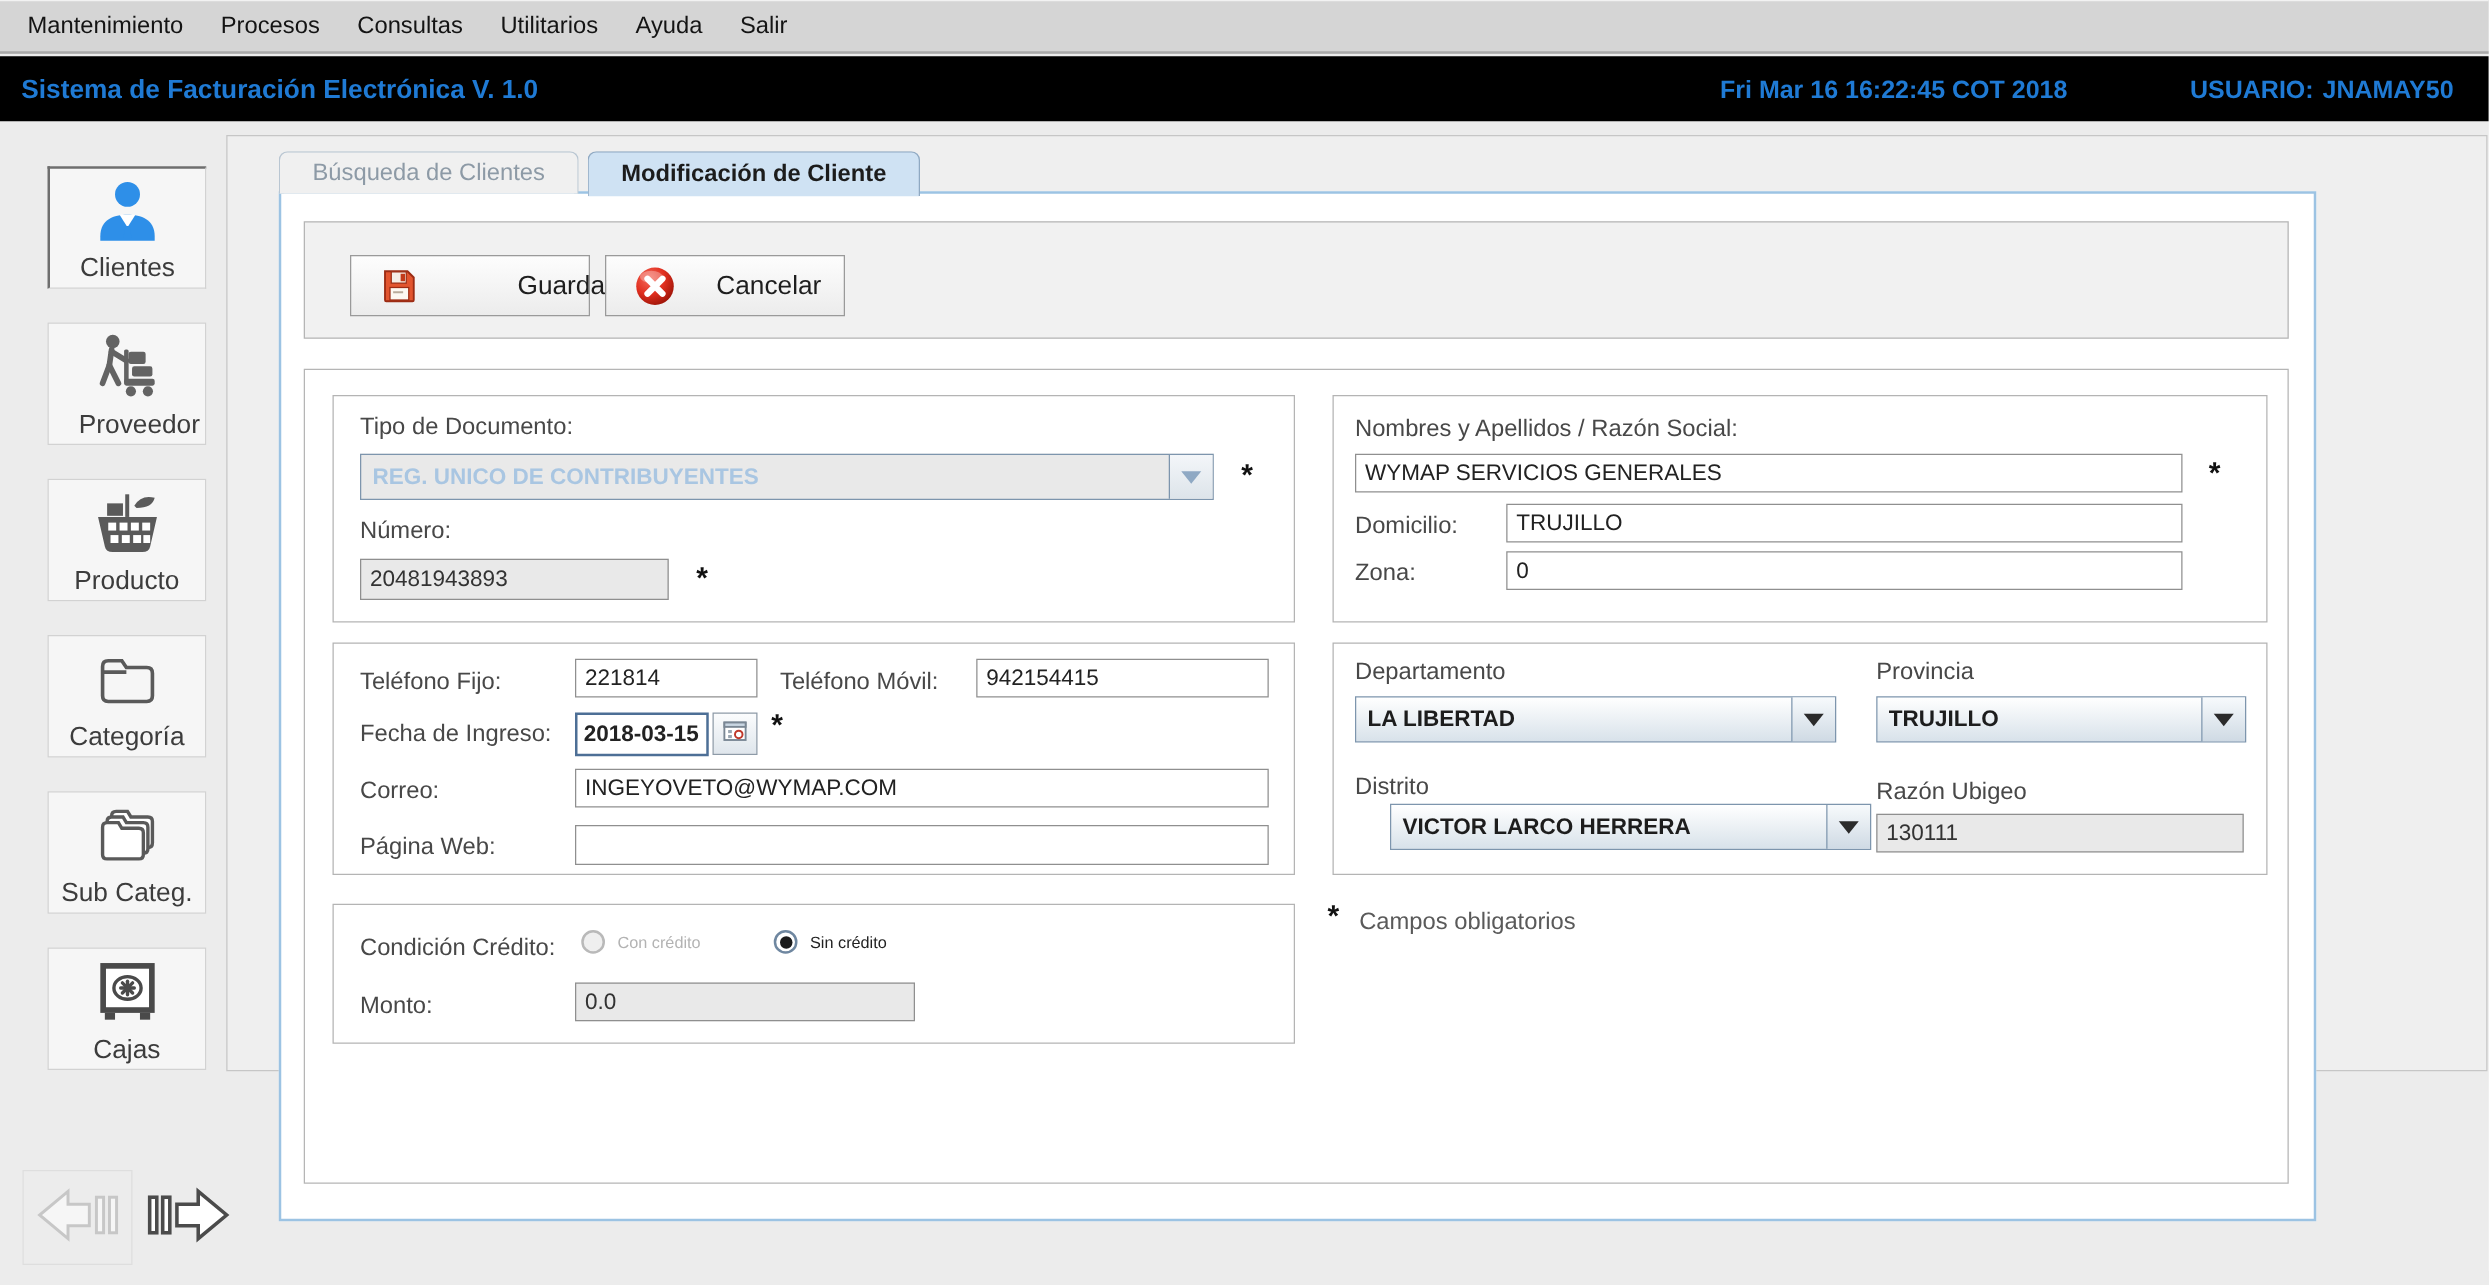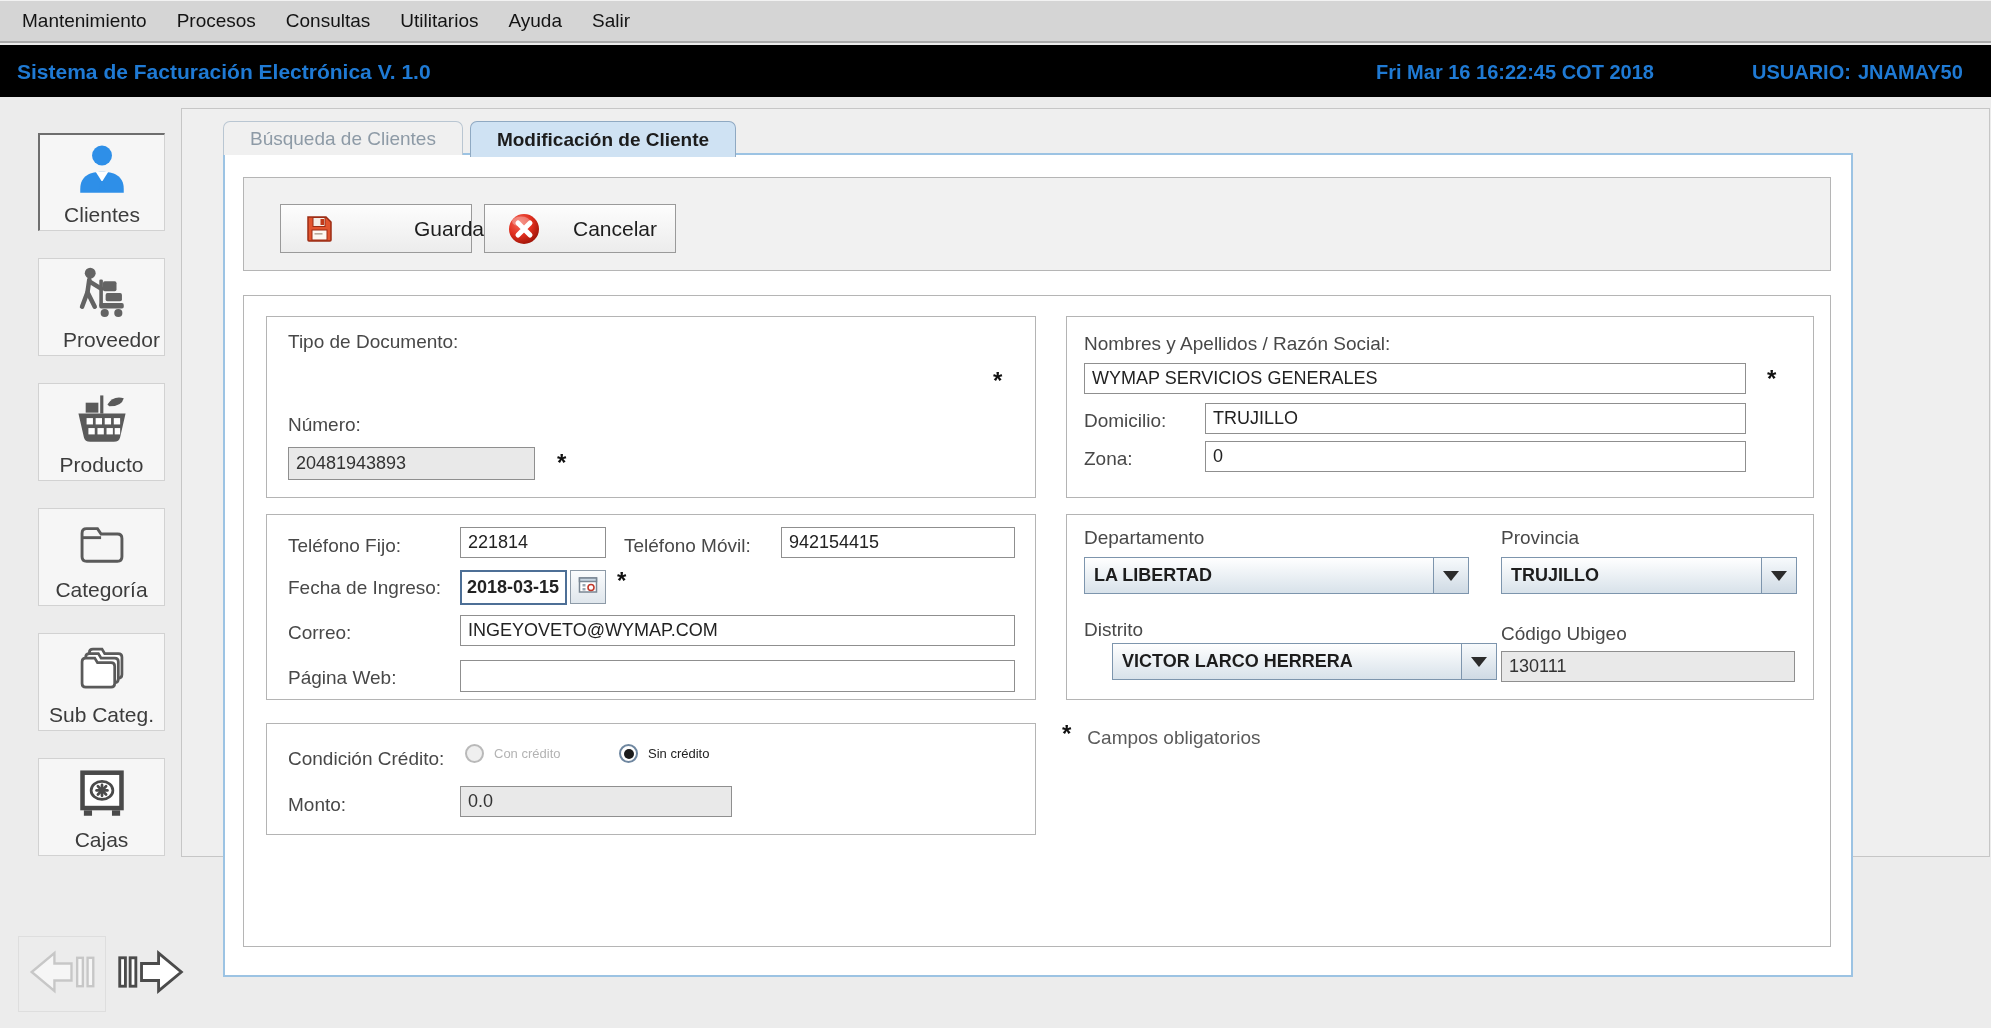--- a/index.html
+++ b/index.html
@@ -373,6 +373,12 @@
 
       <div class="group g1">
         <span class="flabel" style="left:21px; top:14px;">Tipo de Documento:</span>
+        <div class="combo disabled" style="left:21px; top:46px; width:683px; height:37px;">
+          <span class="cval">REG. UNICO DE CONTRIBUYENTES</span>
+          <span class="cbtn">
+              <span class="tri"></span>
+            </span>
+        </div>
         <span class="req" style="left:726px; top:50px;">*</span>
         <span class="flabel" style="left:21px; top:97px;">Número:</span>
         <input class="fld" style="left: 21px; top: 130px; width: 247px; height: 33px;" disabled="" value="20481943893">

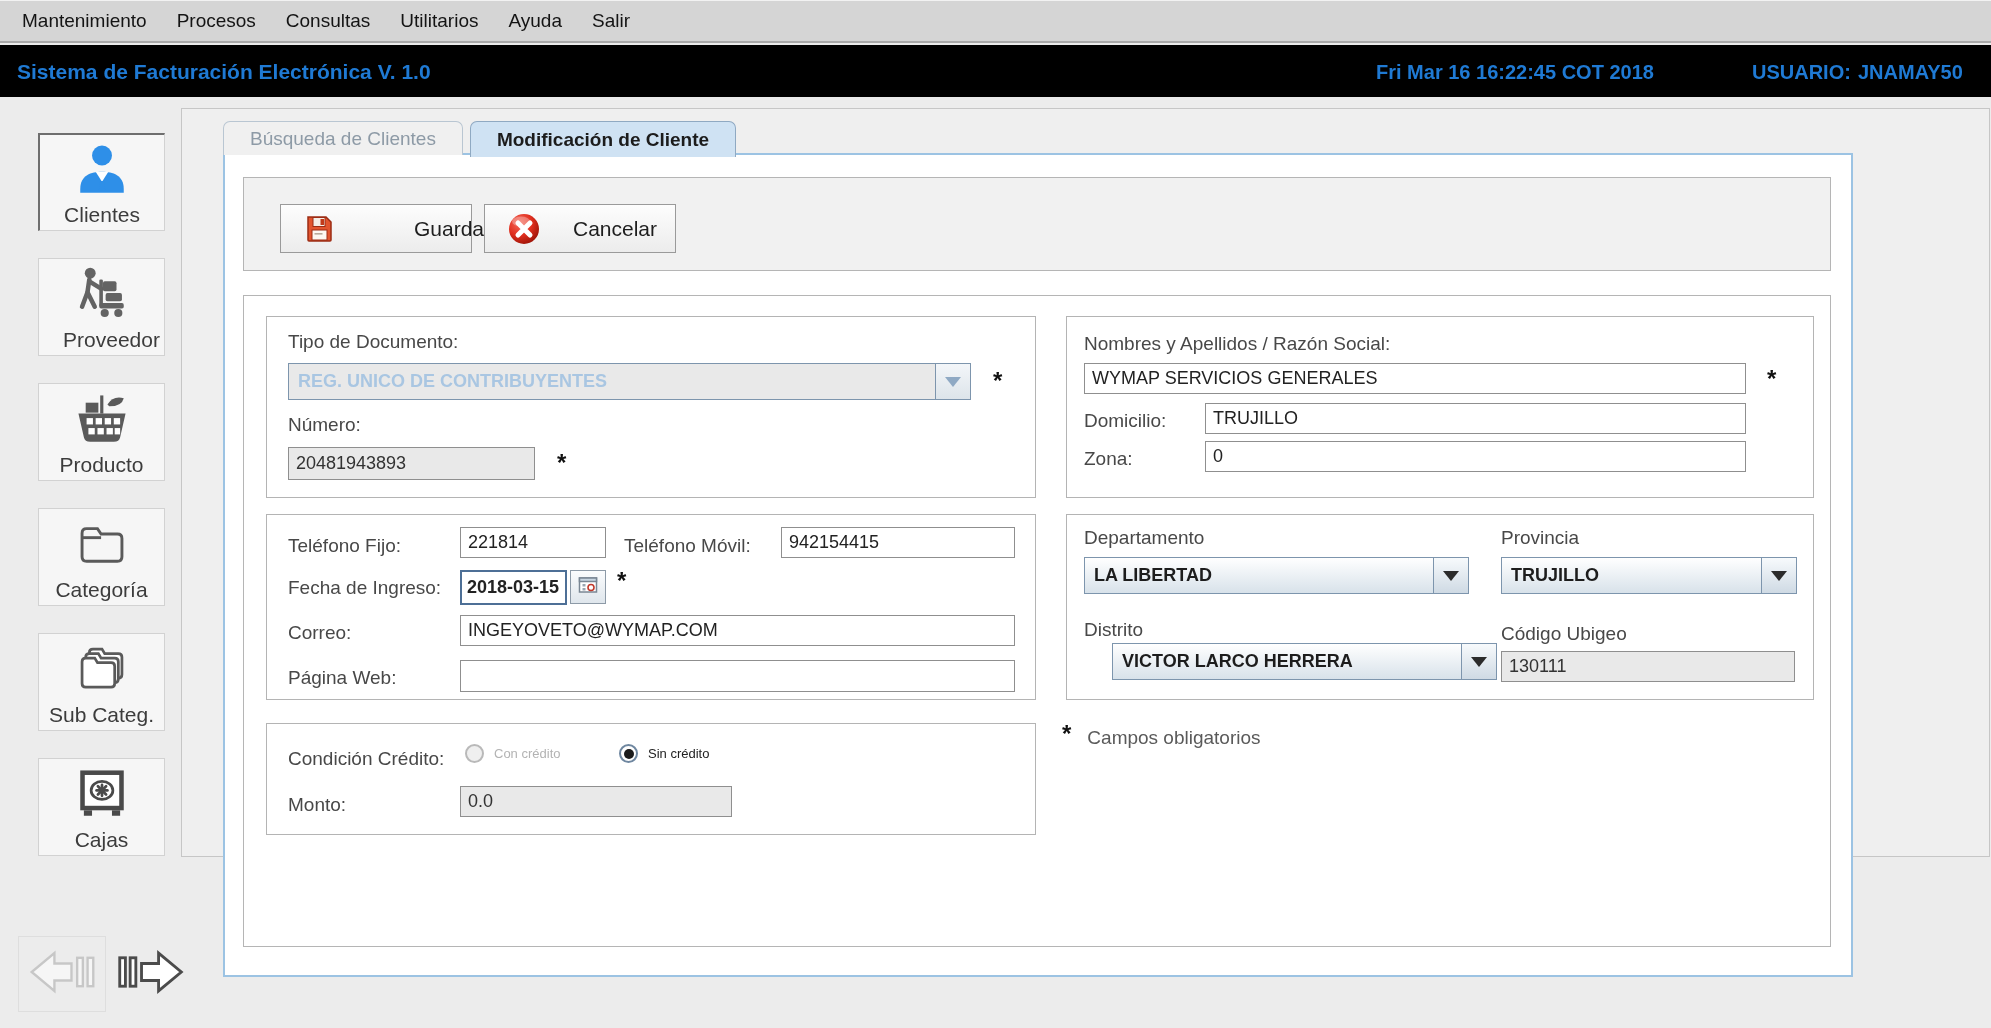--- a/index.html
+++ b/index.html
@@ -464,7 +464,7 @@
             </span>
         </div>
 
-        <span class="flabel" style="left:434px; top:108px;">Código Ubigeo</span>
+        <span class="flabel" style="left:434px; top:108px;">Razón Ubigeo</span>
         <input class="fld" style="left: 434px; top: 136px; width: 294px; height: 31px;" disabled="" value="130111">
       </div>
 

